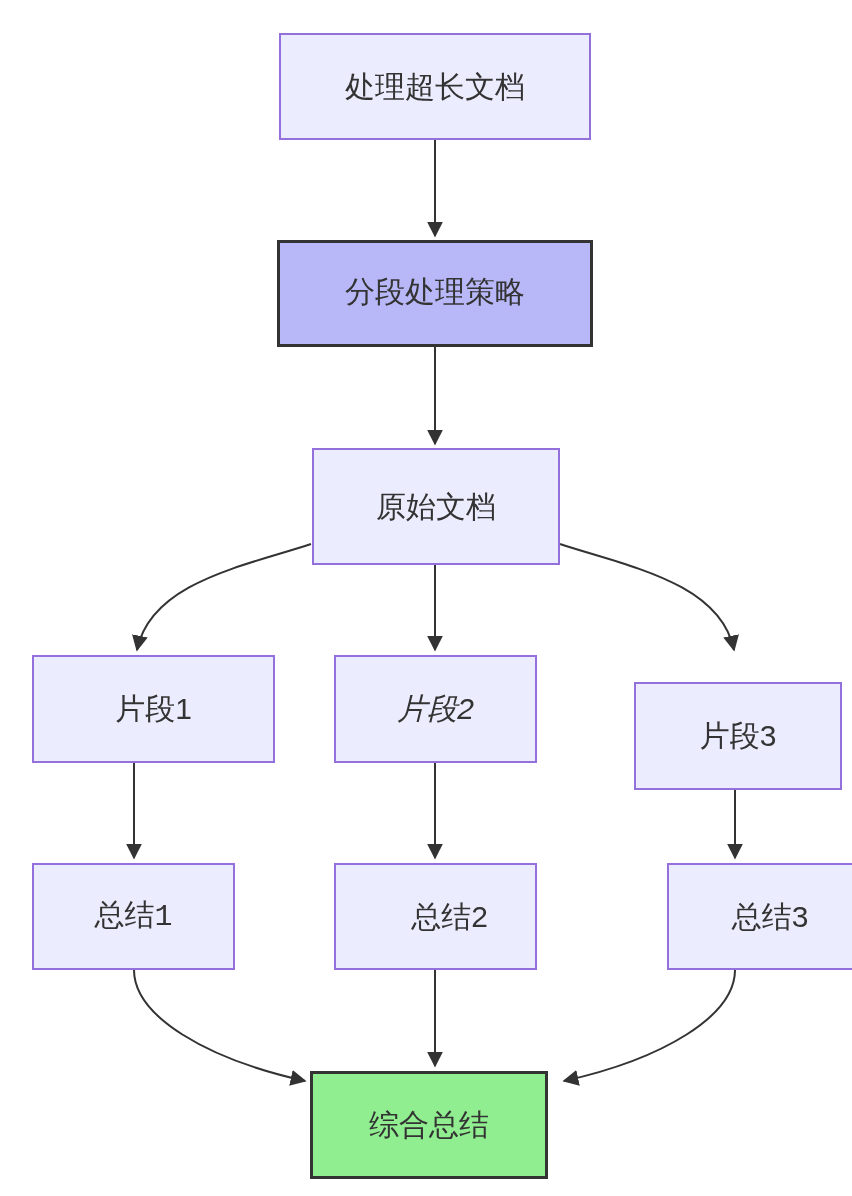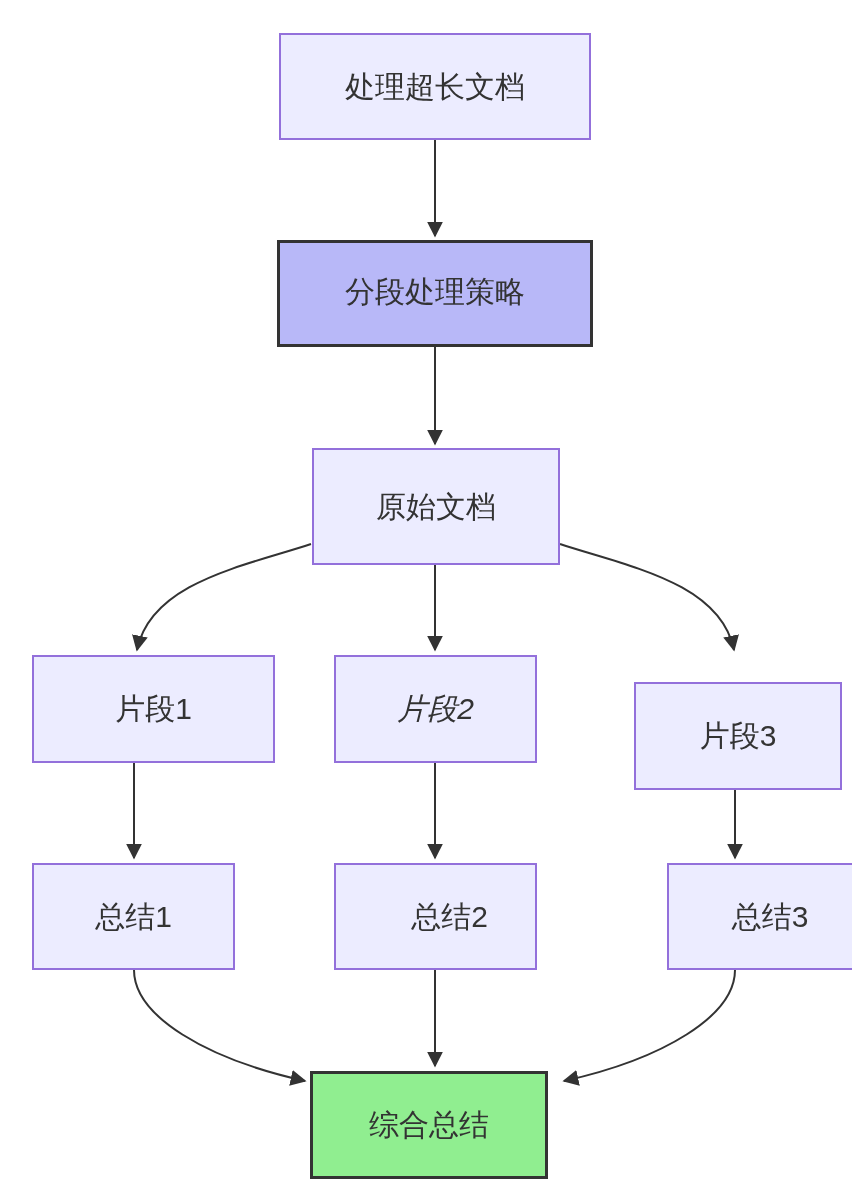--- a/index.html
+++ b/index.html
@@ -71,7 +71,7 @@
   <div class="node" style="left: 32px; top: 655px; width: 243px; height: 108px;">片段1</div>
   <div class="node" style="left: 334px; top: 655px; width: 203px; height: 108px; font-style: italic;">片段2</div>
   <div class="node" style="left: 634px; top: 655px; width: 208px; height: 108px; margin-top: 27px;">片段3</div>
-  <div class="node" style="left: 32px; top: 863px; width: 203px; height: 107px;">总结1</div>
+  <div class="node" style="left: 32px; top: 863px; width: 203px; height: 107px; font-family: Liberation Mono, monospace;">总结1</div>
   <div class="node" style="left: 334px; top: 863px; width: 203px; height: 107px; padding-left: 28px;">总结2</div>
   <div class="node" style="left: 667px; top: 863px; width: 206px; height: 107px;">总结3</div>
   <div class="node summary" style="left: 310px; top: 1071px; width: 238px; height: 108px;">综合总结</div>

